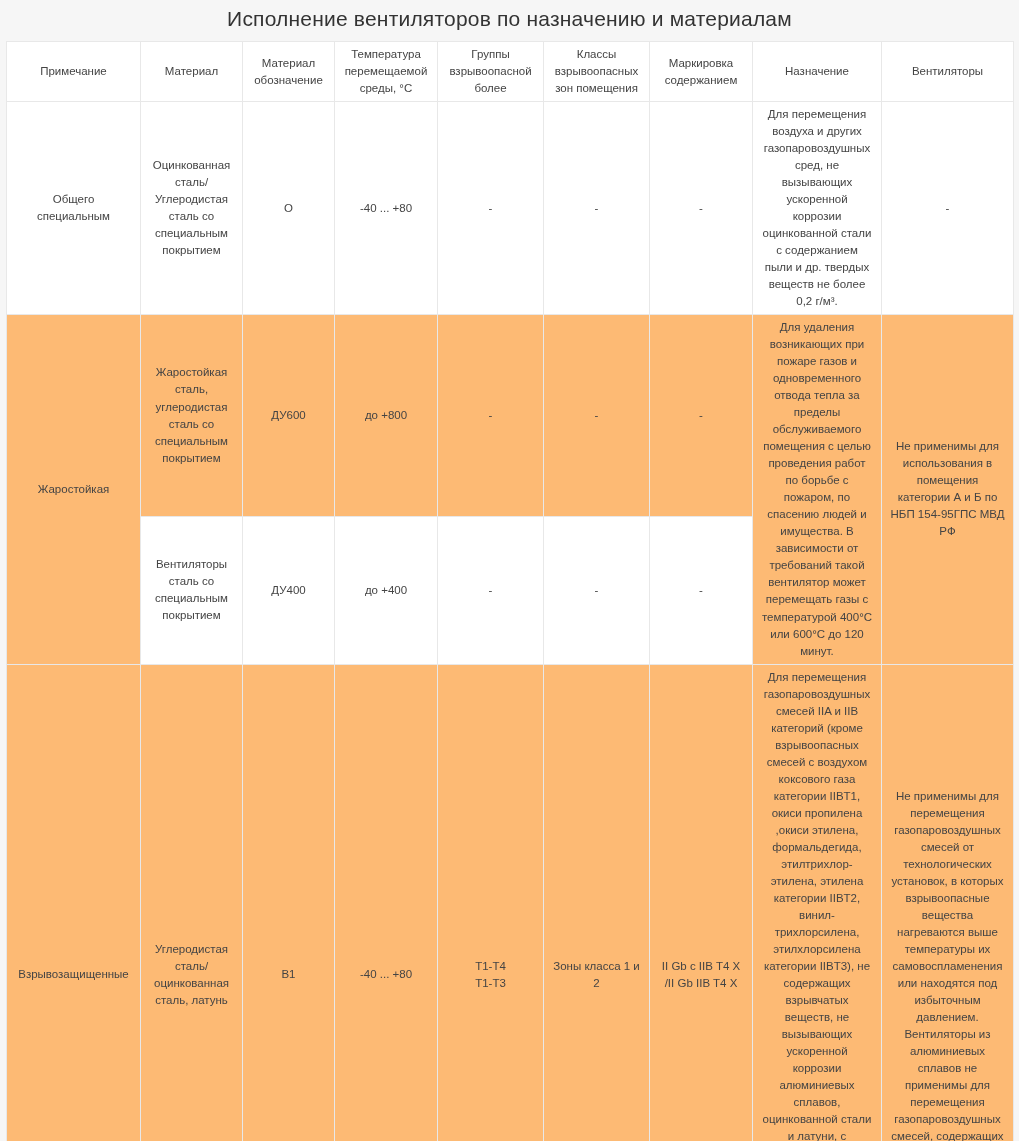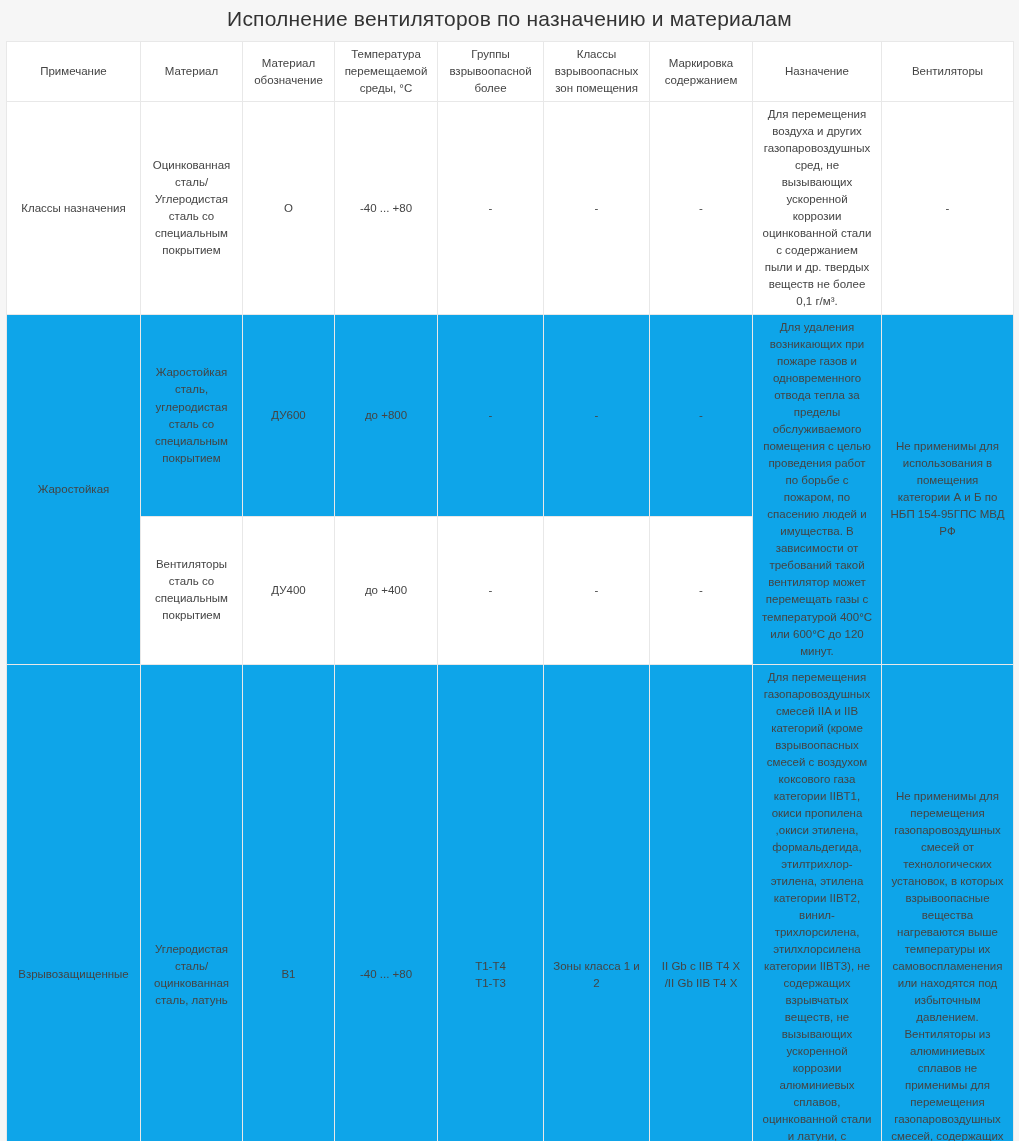--- a/index.html
+++ b/index.html
@@ -86,7 +86,7 @@
       <td>-</td>
       <td>-</td>
       <td>-</td>
-      <td>Для перемещения воздуха и других газопаровоздушных сред, не вызывающих ускоренной коррозии оцинкованной стали с содержанием пыли и др. твердых веществ не более 0,1 г/м³.</td>
+      <td>Для перемещения воздуха и других газопаровоздушных сред, не вызывающих ускоренной коррозии оцинкованной стали с содержанием пыли и др. твердых веществ не более 0,2 г/м³.</td>
       <td>-</td>
     </tr>
 

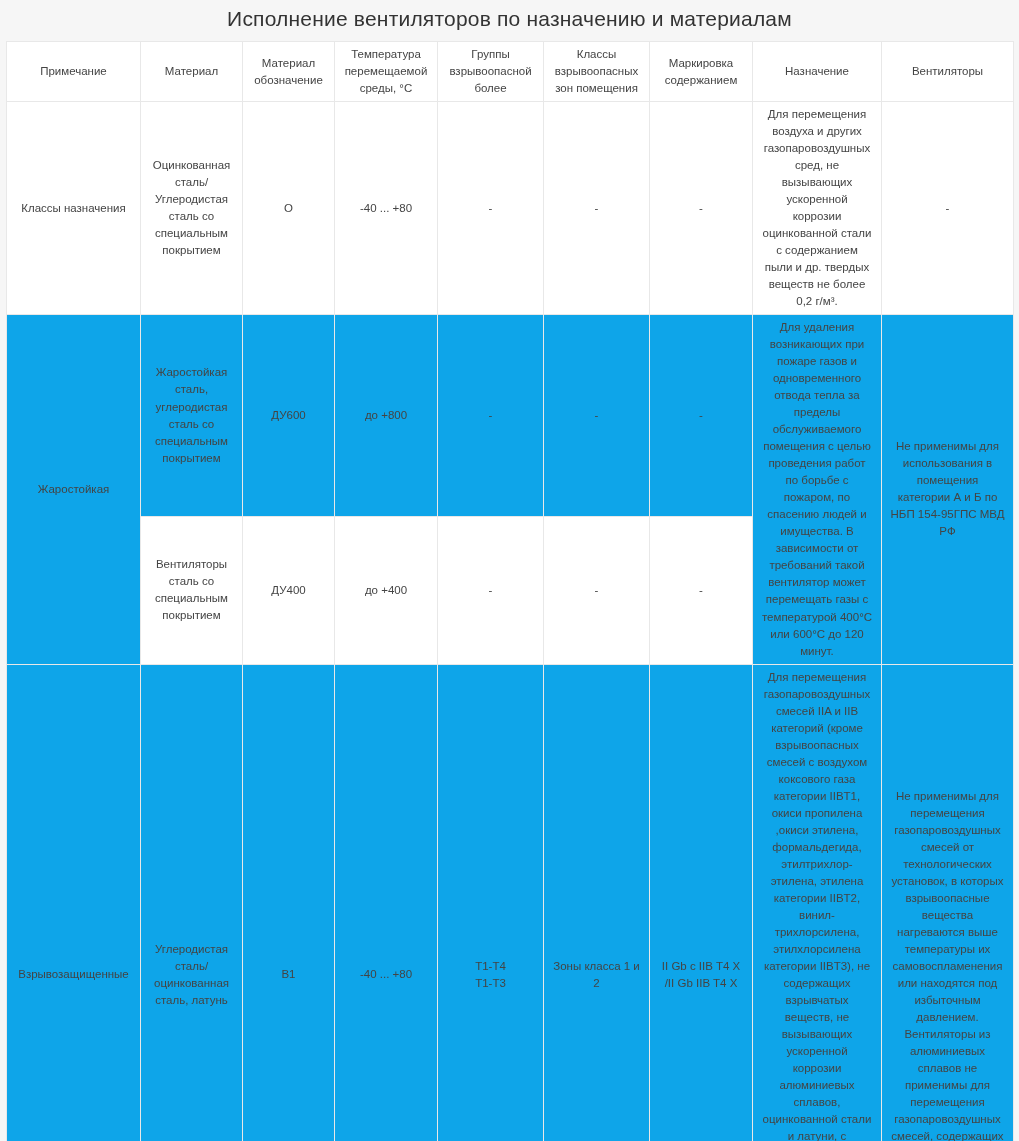--- a/index.html
+++ b/index.html
@@ -79,7 +79,7 @@
     </tr>
 
     <tr style="height:203px">
-      <td>Классы назначения</td>
+      <td>Общего специальным</td>
       <td>Оцинкованная сталь/ Углеродистая сталь со специальным покрытием</td>
       <td>О</td>
       <td>-40 ... +80</td>

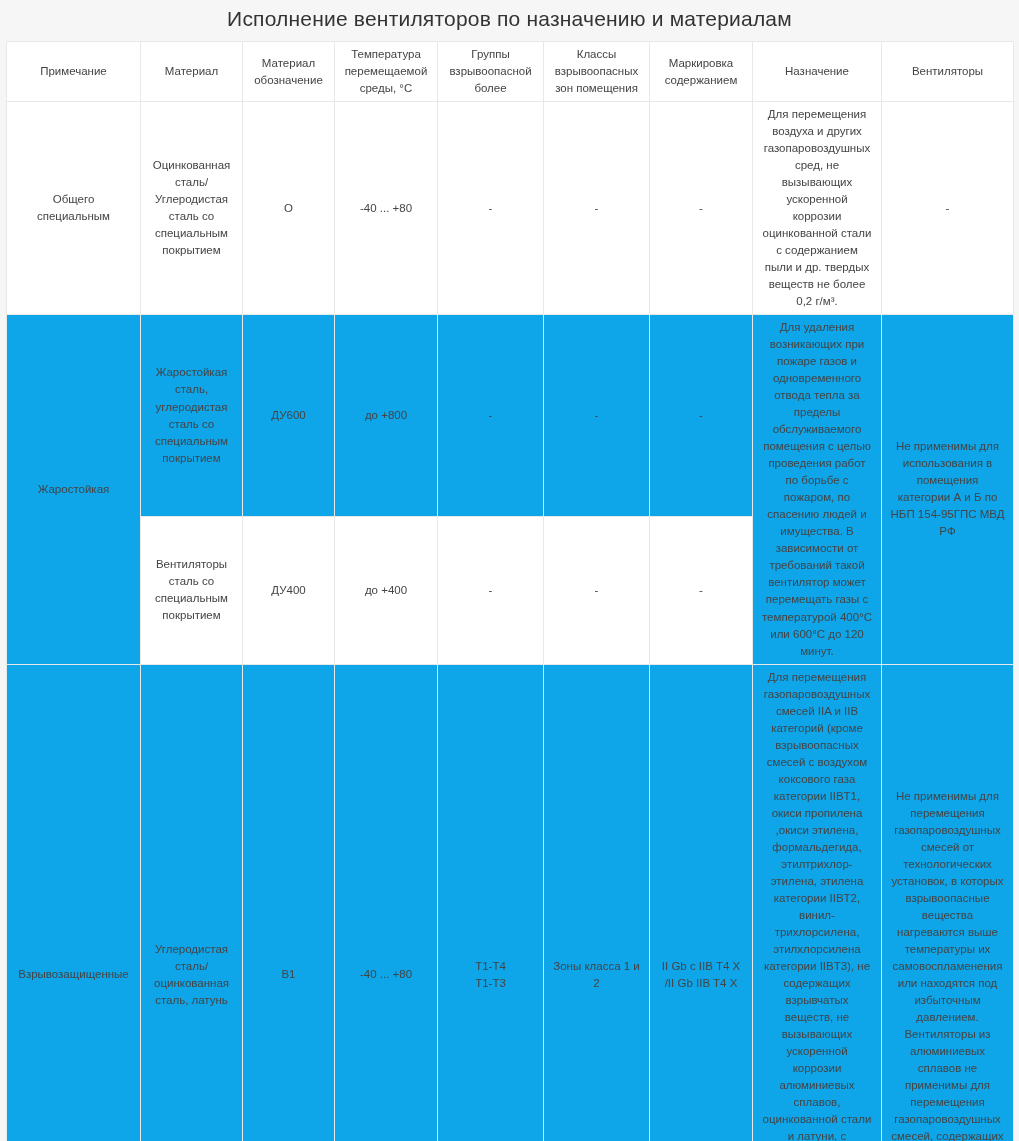--- a/index.html
+++ b/index.html
@@ -41,7 +41,7 @@
     overflow: hidden;
   }
   tr.alt > th, tr.alt > td {
-    background: #0ea5e9;
+    background: #fdba74;
   }
   .preline { white-space: pre-line; }
 </style>

